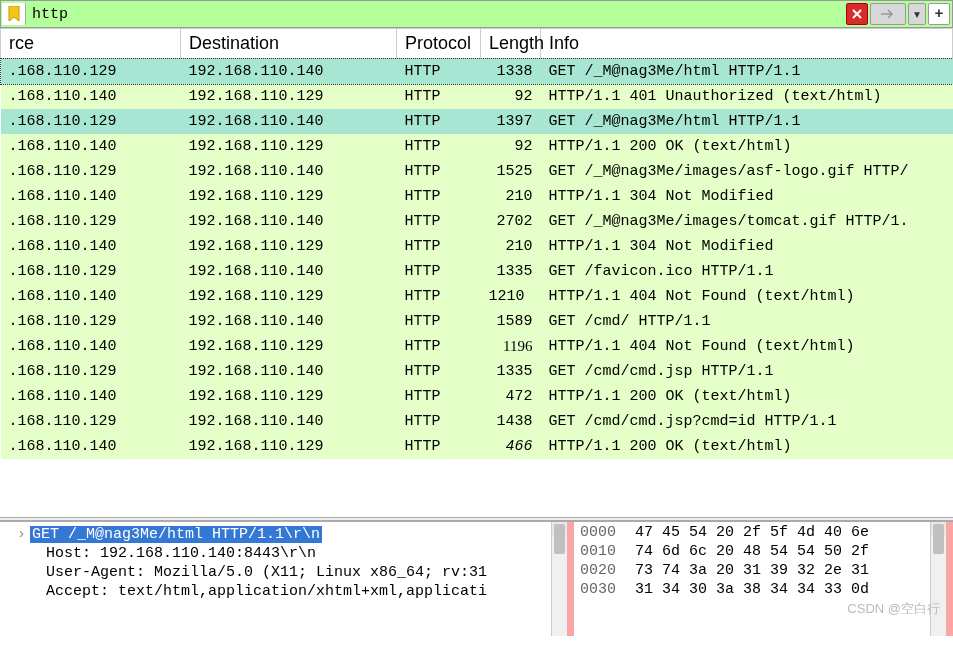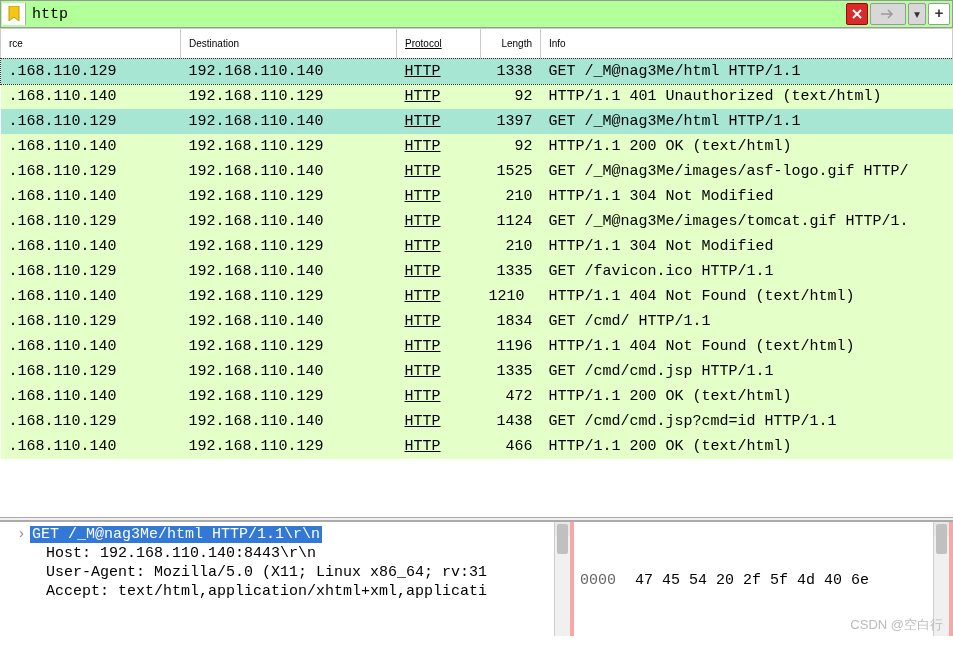--- a/index.html
+++ b/index.html
@@ -53,7 +53,7 @@
   text-align:left;
   font-family: "Segoe UI", Arial, sans-serif;
   font-weight:normal;
-  font-size:10px;
+  font-size:18px;
   background:#fff;
   border:1px solid #ccc;
   padding:4px 8px;

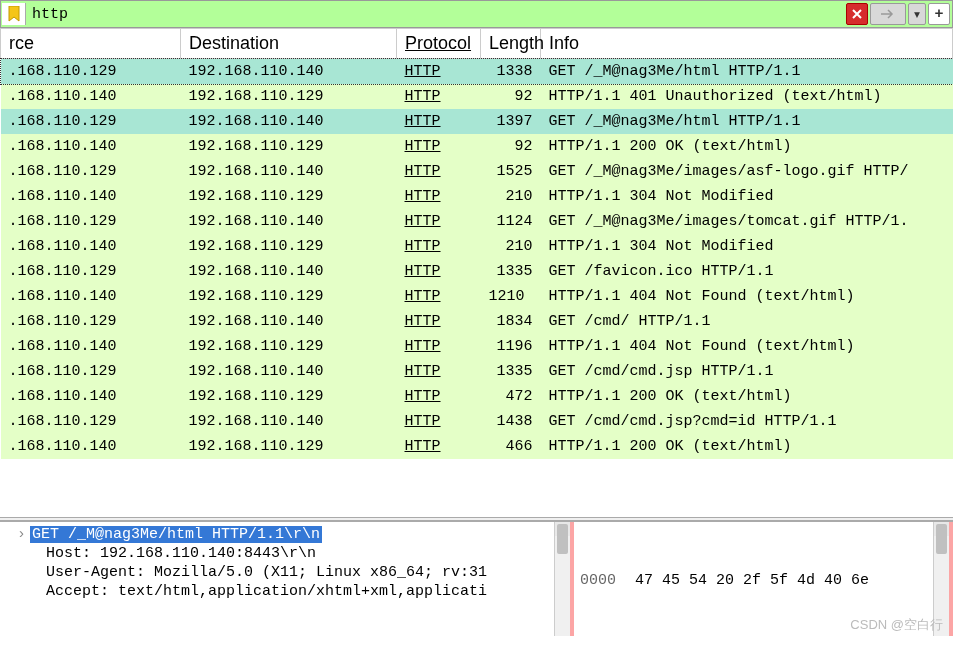--- a/index.html
+++ b/index.html
@@ -68,7 +68,7 @@
 }
 .col-src { width:180px; }
 .col-dst { width:216px;font-family:Liberation Mono, monospace; }
-.col-proto { width:84px;text-decoration:underline; }
+.col-proto { width:84px; }
 .col-len { width:60px; text-align:right; padding-right:4px;}
 .col-info { }
 

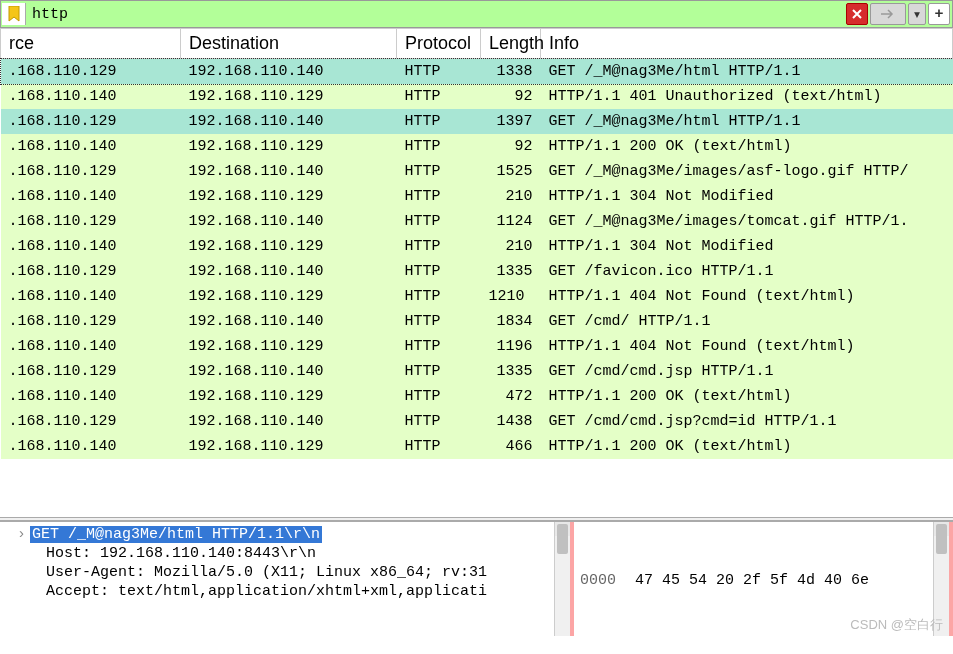--- a/index.html
+++ b/index.html
@@ -185,7 +185,7 @@
         <td class="col-src">.168.110.129</td>
         <td class="col-dst">192.168.110.140</td>
         <td class="col-proto">HTTP</td>
-        <td class="col-len" style="text-align: right;">1124</td>
+        <td class="col-len" style="text-align: right;">2702</td>
         <td class="col-info">GET /_M@nag3Me/images/tomcat.gif HTTP/1.</td>
       </tr>
       <tr class="row-green">

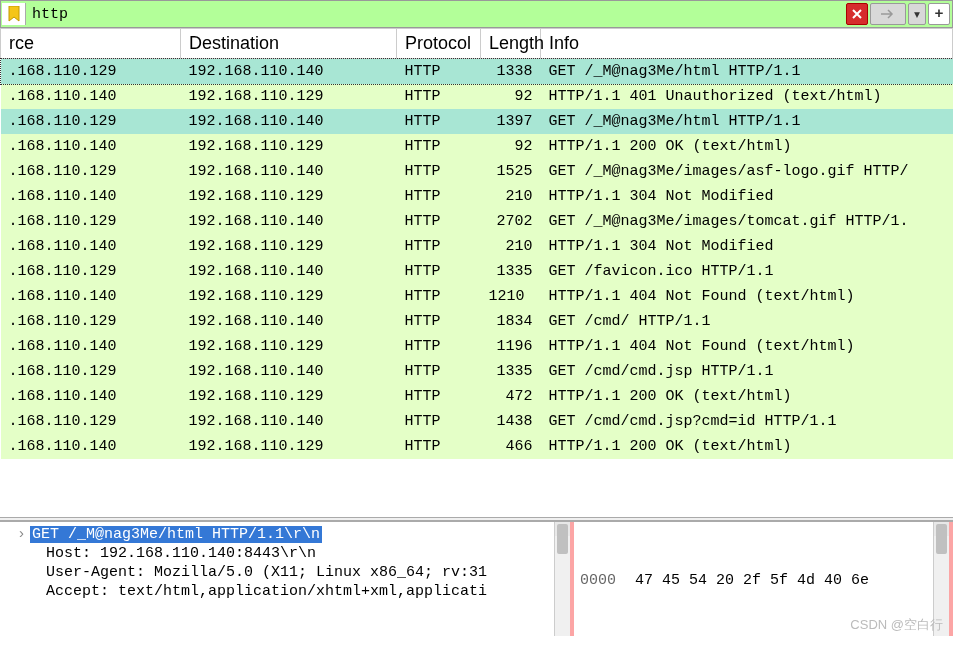--- a/index.html
+++ b/index.html
@@ -213,7 +213,7 @@
         <td class="col-src">.168.110.129</td>
         <td class="col-dst">192.168.110.140</td>
         <td class="col-proto">HTTP</td>
-        <td class="col-len" style="text-align: right;">1834</td>
+        <td class="col-len" style="text-align: right;">1589</td>
         <td class="col-info">GET /cmd/ HTTP/1.1</td>
       </tr>
       <tr class="row-green">

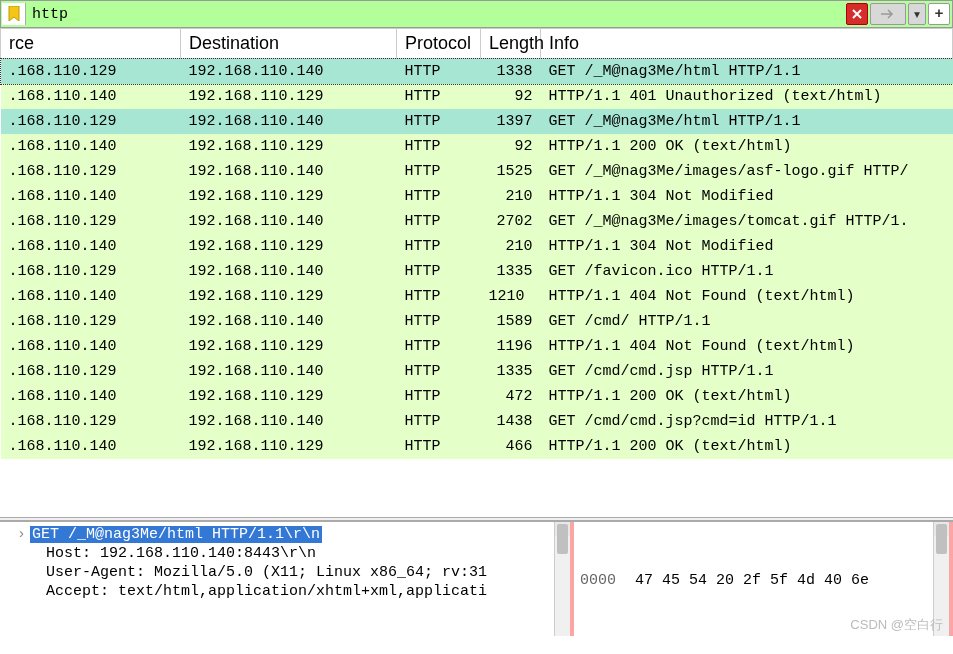--- a/index.html
+++ b/index.html
@@ -220,7 +220,7 @@
         <td class="col-src">.168.110.140</td>
         <td class="col-dst">192.168.110.129</td>
         <td class="col-proto">HTTP</td>
-        <td class="col-len" style="text-align: right;">1196</td>
+        <td class="col-len" style="text-align: right; font-family: Liberation Serif, serif;">1196</td>
         <td class="col-info">HTTP/1.1 404 Not Found  (text/html)</td>
       </tr>
       <tr class="row-green">

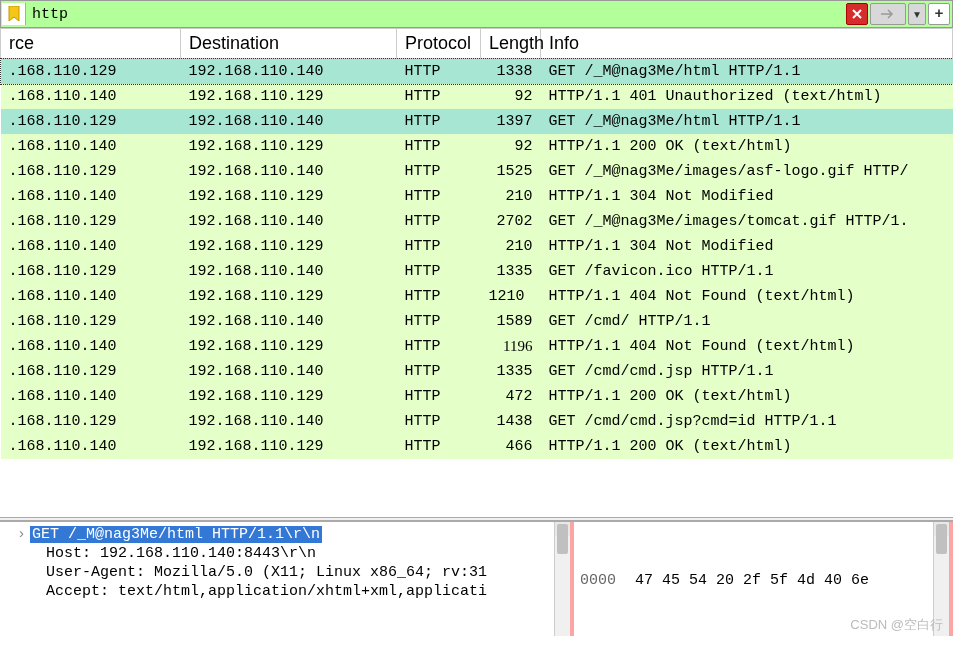--- a/index.html
+++ b/index.html
@@ -248,7 +248,7 @@
         <td class="col-src">.168.110.140</td>
         <td class="col-dst">192.168.110.129</td>
         <td class="col-proto">HTTP</td>
-        <td class="col-len" style="text-align: right;">466</td>
+        <td class="col-len" style="text-align: right; font-style: italic;">466</td>
         <td class="col-info">HTTP/1.1 200 OK  (text/html)</td>
       </tr>
     </tbody>

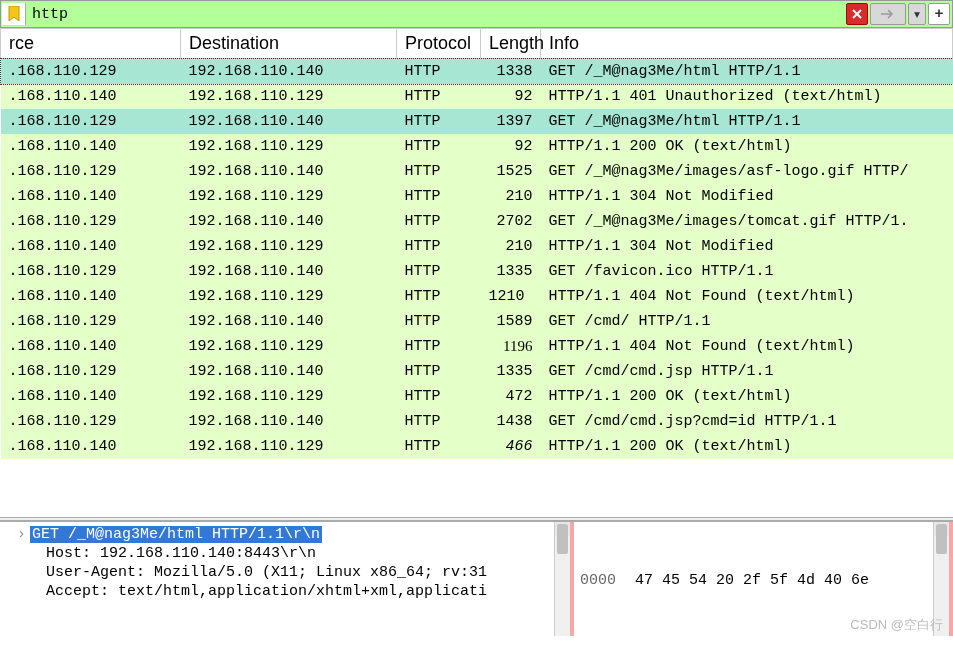--- a/index.html
+++ b/index.html
@@ -83,7 +83,7 @@
 .details-pane, .hex-pane {
   overflow:hidden;
   position:relative;
-  border-right:4px solid #fca5a5;
+  border-right:7px solid #fca5a5;
 }
 .details-pane { width:574px; padding:1px 6px; font-size:15px; }
 .hex-pane { flex:1; padding:1px 6px; font-size:15px; }

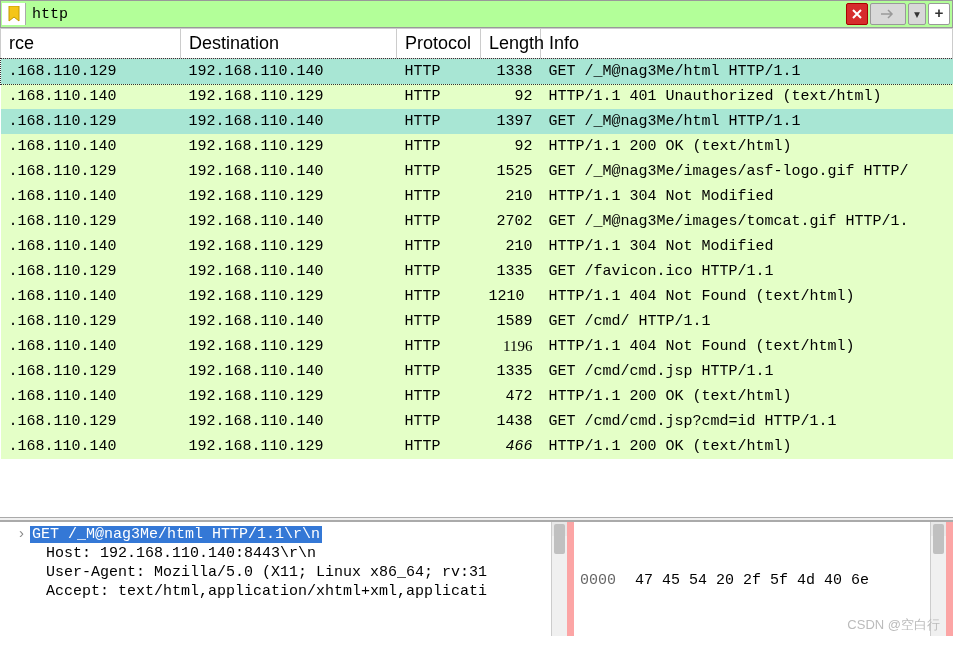--- a/index.html
+++ b/index.html
@@ -96,7 +96,7 @@
 .scroll-thumb { position:absolute; left:2px; right:2px; top:2px; height:30px; background:#c0c0c0; border-radius:2px;}
 .scroll-arrow { position:absolute; left:0; right:0; height:14px; font-size:10px; color:#555; text-align:center; background:#e8e8e8;}
 .scroll-arrow.up{top:0;}
-.hex-off { color:#666; display:inline-block; width:46px;margin-top:48px; }
+.hex-off { color:#666; display:inline-block; width:46px; }
 .watermark {
   position:absolute; right:6px; bottom:2px; color:#bbb; font-size:13px; font-family:Arial;
 }

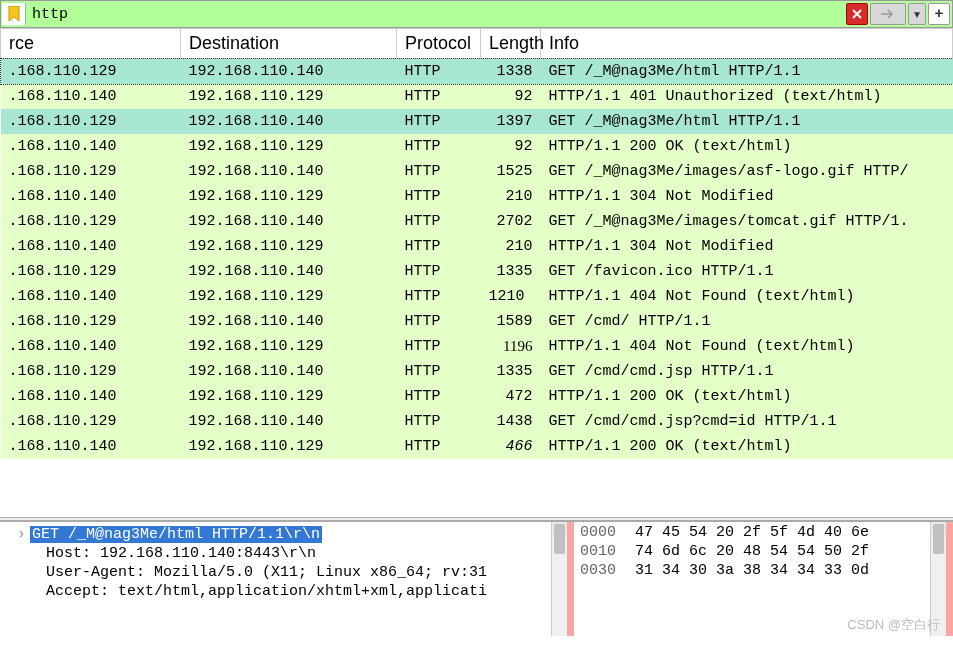--- a/index.html
+++ b/index.html
@@ -272,6 +272,7 @@
     <div id="hex-lines">
         <div class="line"><span class="hex-off">0000</span><span> 47 45 54 20 2f 5f 4d 40  6e</span></div>
         <div class="line"><span class="hex-off">0010</span><span> 74 6d 6c 20 48 54 54 50  2f</span></div>
+        <div class="line"><span class="hex-off">0020</span><span> 73 74 3a 20 31 39 32 2e  31</span></div>
         <div class="line"><span class="hex-off">0030</span><span> 31 34 30 3a 38 34 34 33  0d</span></div>
       </div>
     <div class="scroll-stub">

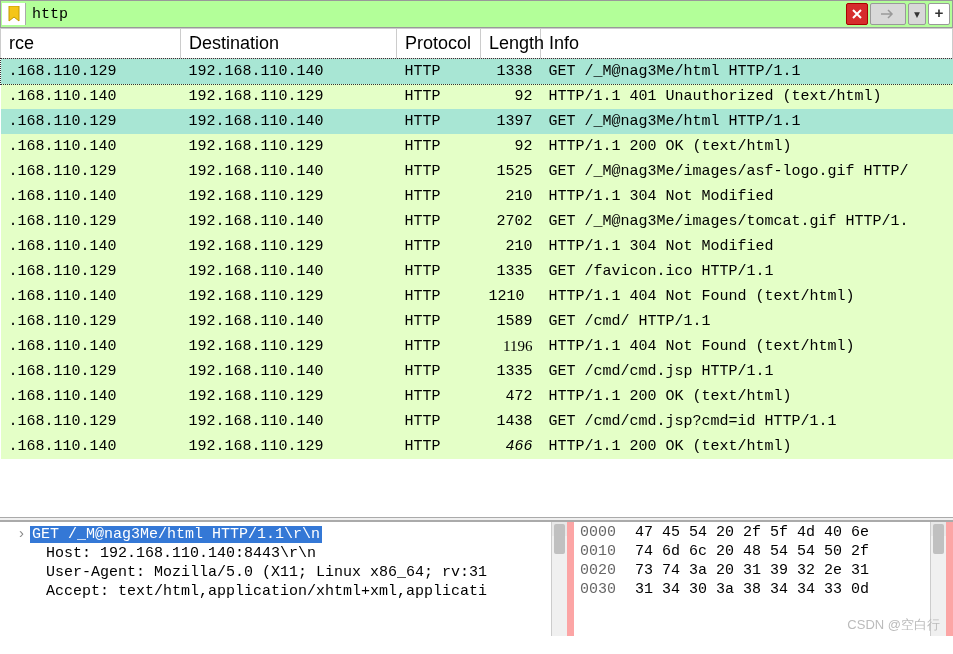--- a/index.html
+++ b/index.html
@@ -98,7 +98,7 @@
 .scroll-arrow.up{top:0;}
 .hex-off { color:#666; display:inline-block; width:46px; }
 .watermark {
-  position:absolute; right:6px; bottom:2px; color:#bbb; font-size:13px; font-family:Arial;
+  position:absolute; right:6px; bottom:18px; color:#bbb; font-size:13px; font-family:Arial;
 }
 .tree-caret { color:#888; font-family:Arial; display:inline-block; width:24px; text-align:right; padding-right:6px; }
 </style>

